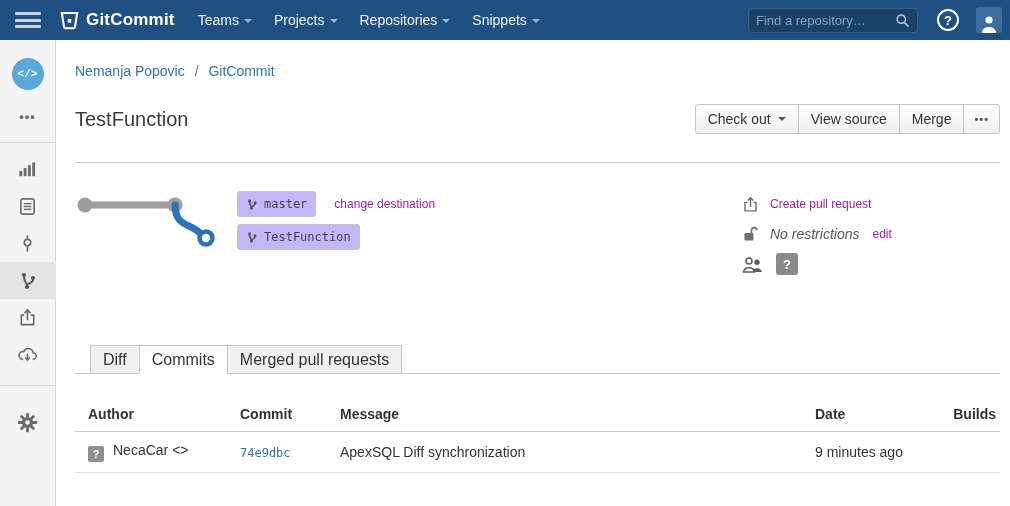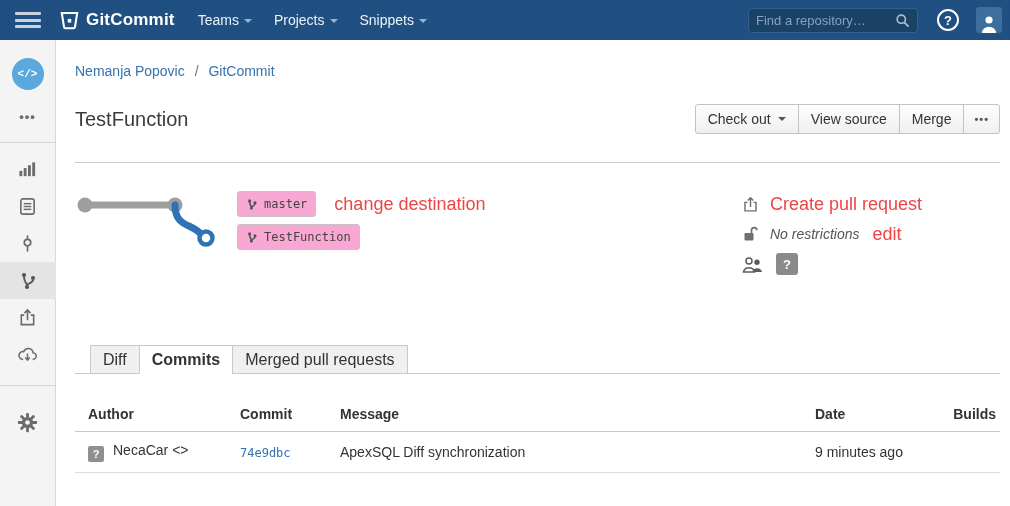--- a/index.html
+++ b/index.html
@@ -124,6 +124,7 @@
   <nav class="nav-menu">
     <div class="nav-item"><span>Teams</span><span class="caret"></span></div>
     <div class="nav-item"><span>Projects</span><span class="caret"></span></div>
+    <div class="nav-item"><span>Repositories</span><span class="caret"></span></div>
     <div class="nav-item"><span>Snippets</span><span class="caret"></span></div>
   </nav>
   <div class="nav-spacer"></div>

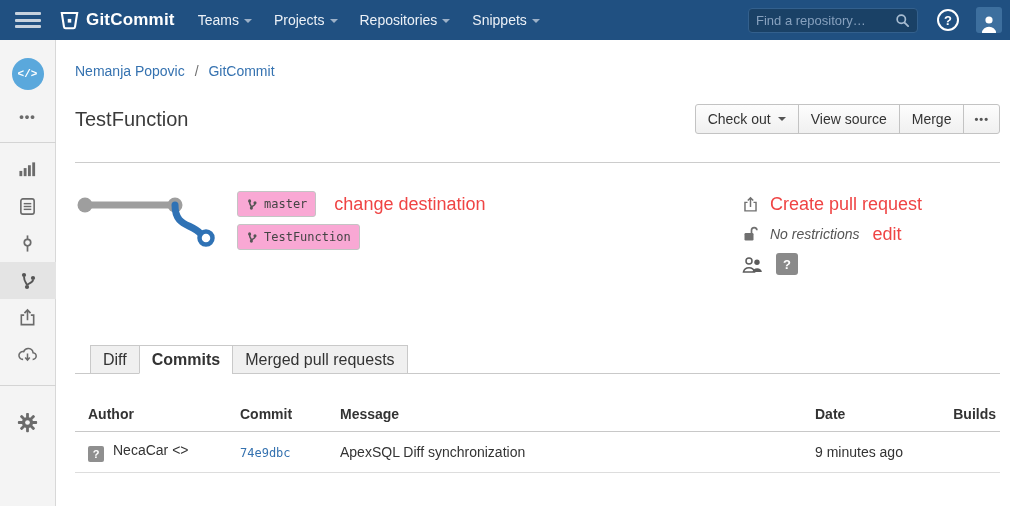--- a/index.html
+++ b/index.html
@@ -68,7 +68,7 @@
   .graph { width:150px; height:70px; flex:0 0 150px; }
   .tag-rows { margin-left:12px; margin-top:4px; }
   .tag-row { display:flex; align-items:center; height:26px; margin-bottom:7px; }
-  .branch-tag { display:inline-flex; align-items:center; height:26px; padding:0 8px; background:#f9a8d4;
+  .branch-tag { display:inline-flex; align-items:center; height:26px; padding:0 8px; background:#c4b5fd;
                 border:1px solid #c4c4c4; border-radius:3px;
                 font-family:"DejaVu Sans Mono","Liberation Mono",monospace; font-size:12px; color:#444; }
   .branch-tag svg { margin-right:6px; }

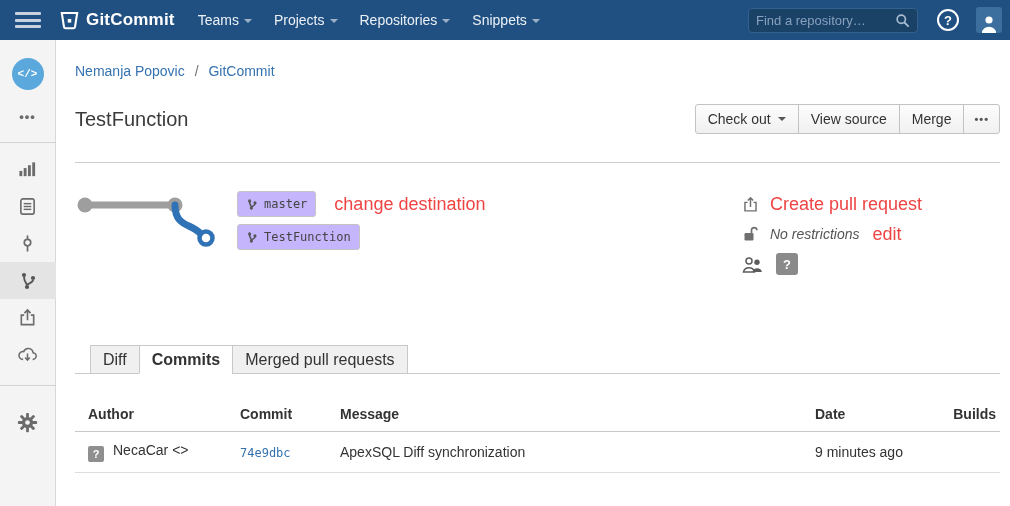--- a/index.html
+++ b/index.html
@@ -72,7 +72,7 @@
                 border:1px solid #c4c4c4; border-radius:3px;
                 font-family:"DejaVu Sans Mono","Liberation Mono",monospace; font-size:12px; color:#444; }
   .branch-tag svg { margin-right:6px; }
-  a.inline-link { color:#ef4444; font-size:18px; text-decoration:none; cursor:pointer; }
+  a.inline-link { color:#a21caf; font-size:12px; text-decoration:none; cursor:pointer; }
   .tag-row a.inline-link { margin-left:18px; }
 
   .detail-info { width:258px; margin-top:6px; }

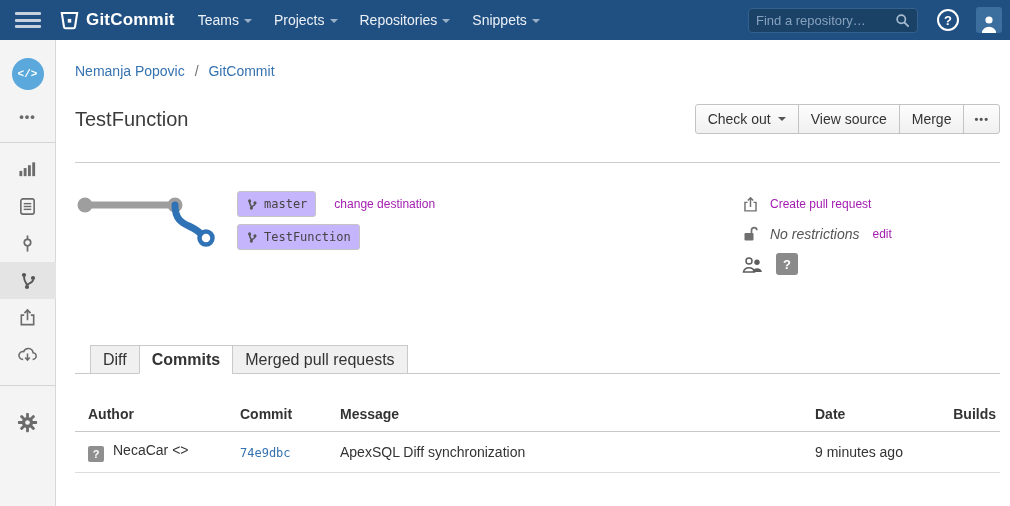--- a/index.html
+++ b/index.html
@@ -88,7 +88,7 @@
   .tab { font-size:16px; color:#333; padding:5px 12px; height:29px; background:#f0f0f0;
          border:1px solid #c9c9c9; margin-bottom:-1px; margin-left:-1px; cursor:pointer; white-space:nowrap; }
   .tab:first-child { margin-left:0; }
-  .tab.active { background:#fff; border-bottom-color:#fff;font-weight:bold; }
+  .tab.active { background:#fff; border-bottom-color:#fff; }
 
   
   table.commits { width:100%; border-collapse:collapse; margin-top:21px; table-layout:fixed; }

